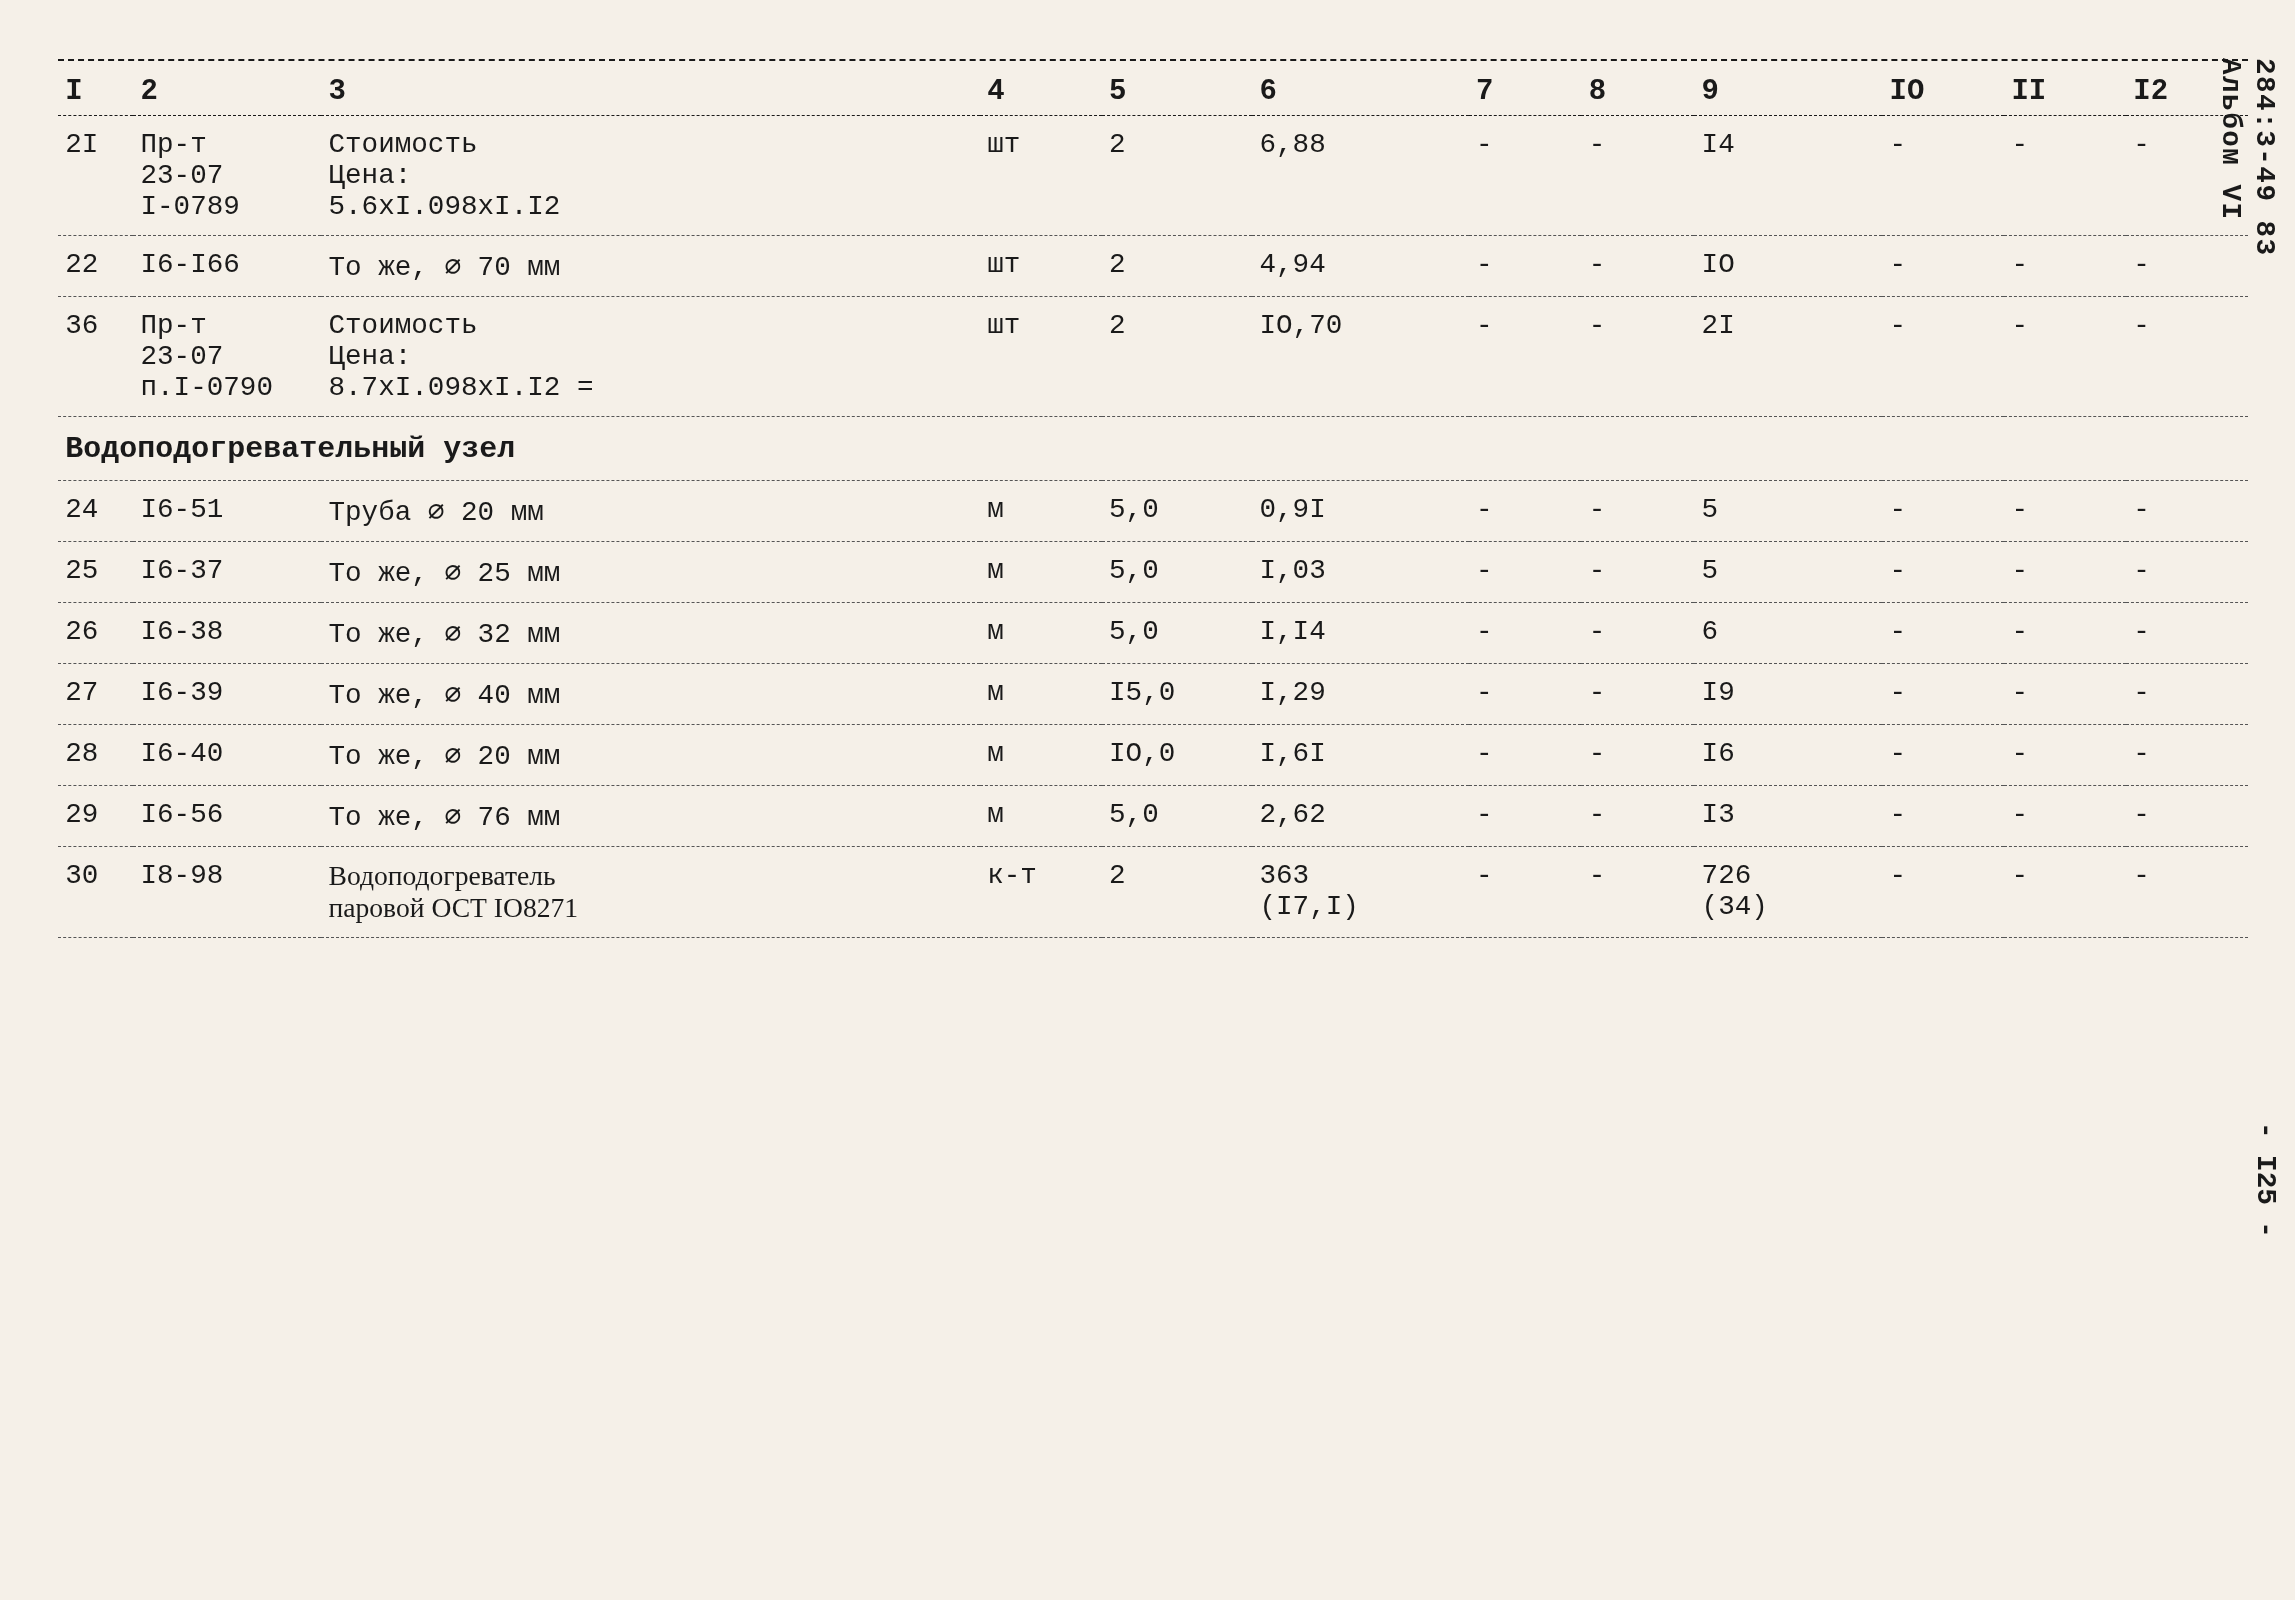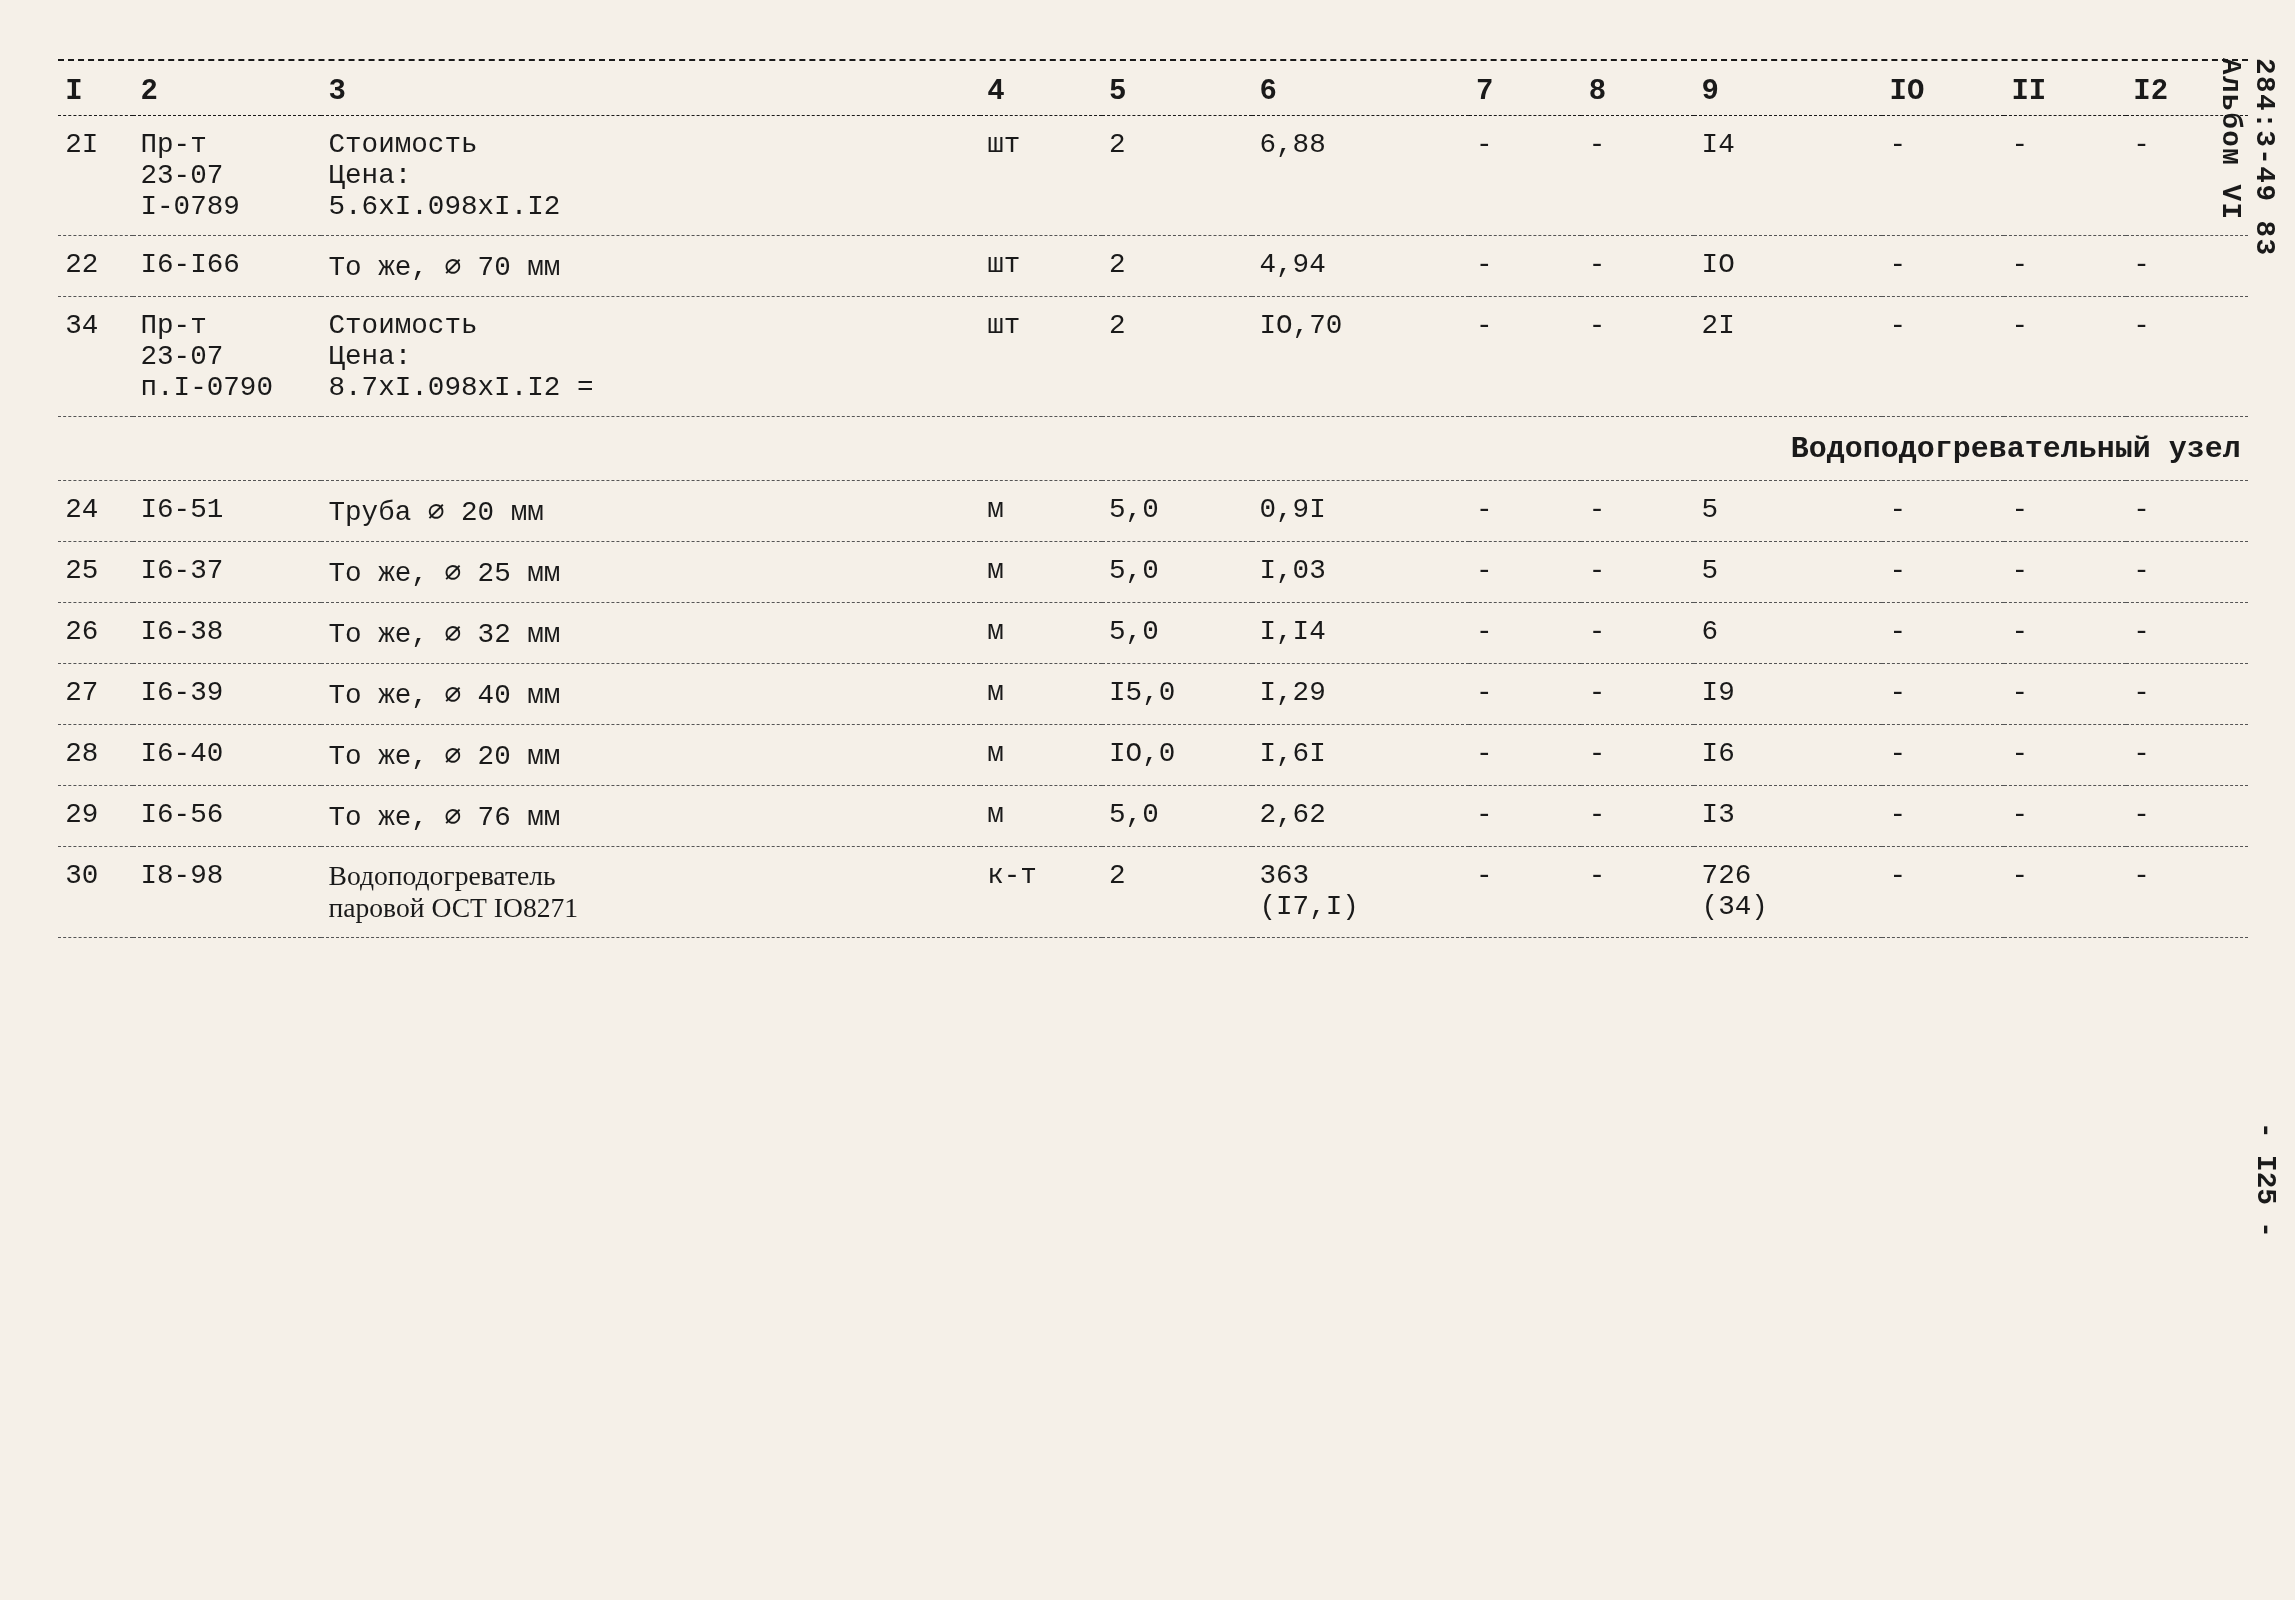--- a/index.html
+++ b/index.html
@@ -173,7 +173,7 @@
         </tr>
 
         <tr class="data-row">
-          <td class="col-1 num">34</td>
+          <td class="col-1 num">36</td>
           <td class="col-2" style="white-space:pre-line;">Пр-т
 23-07
 п.I-0790</td>

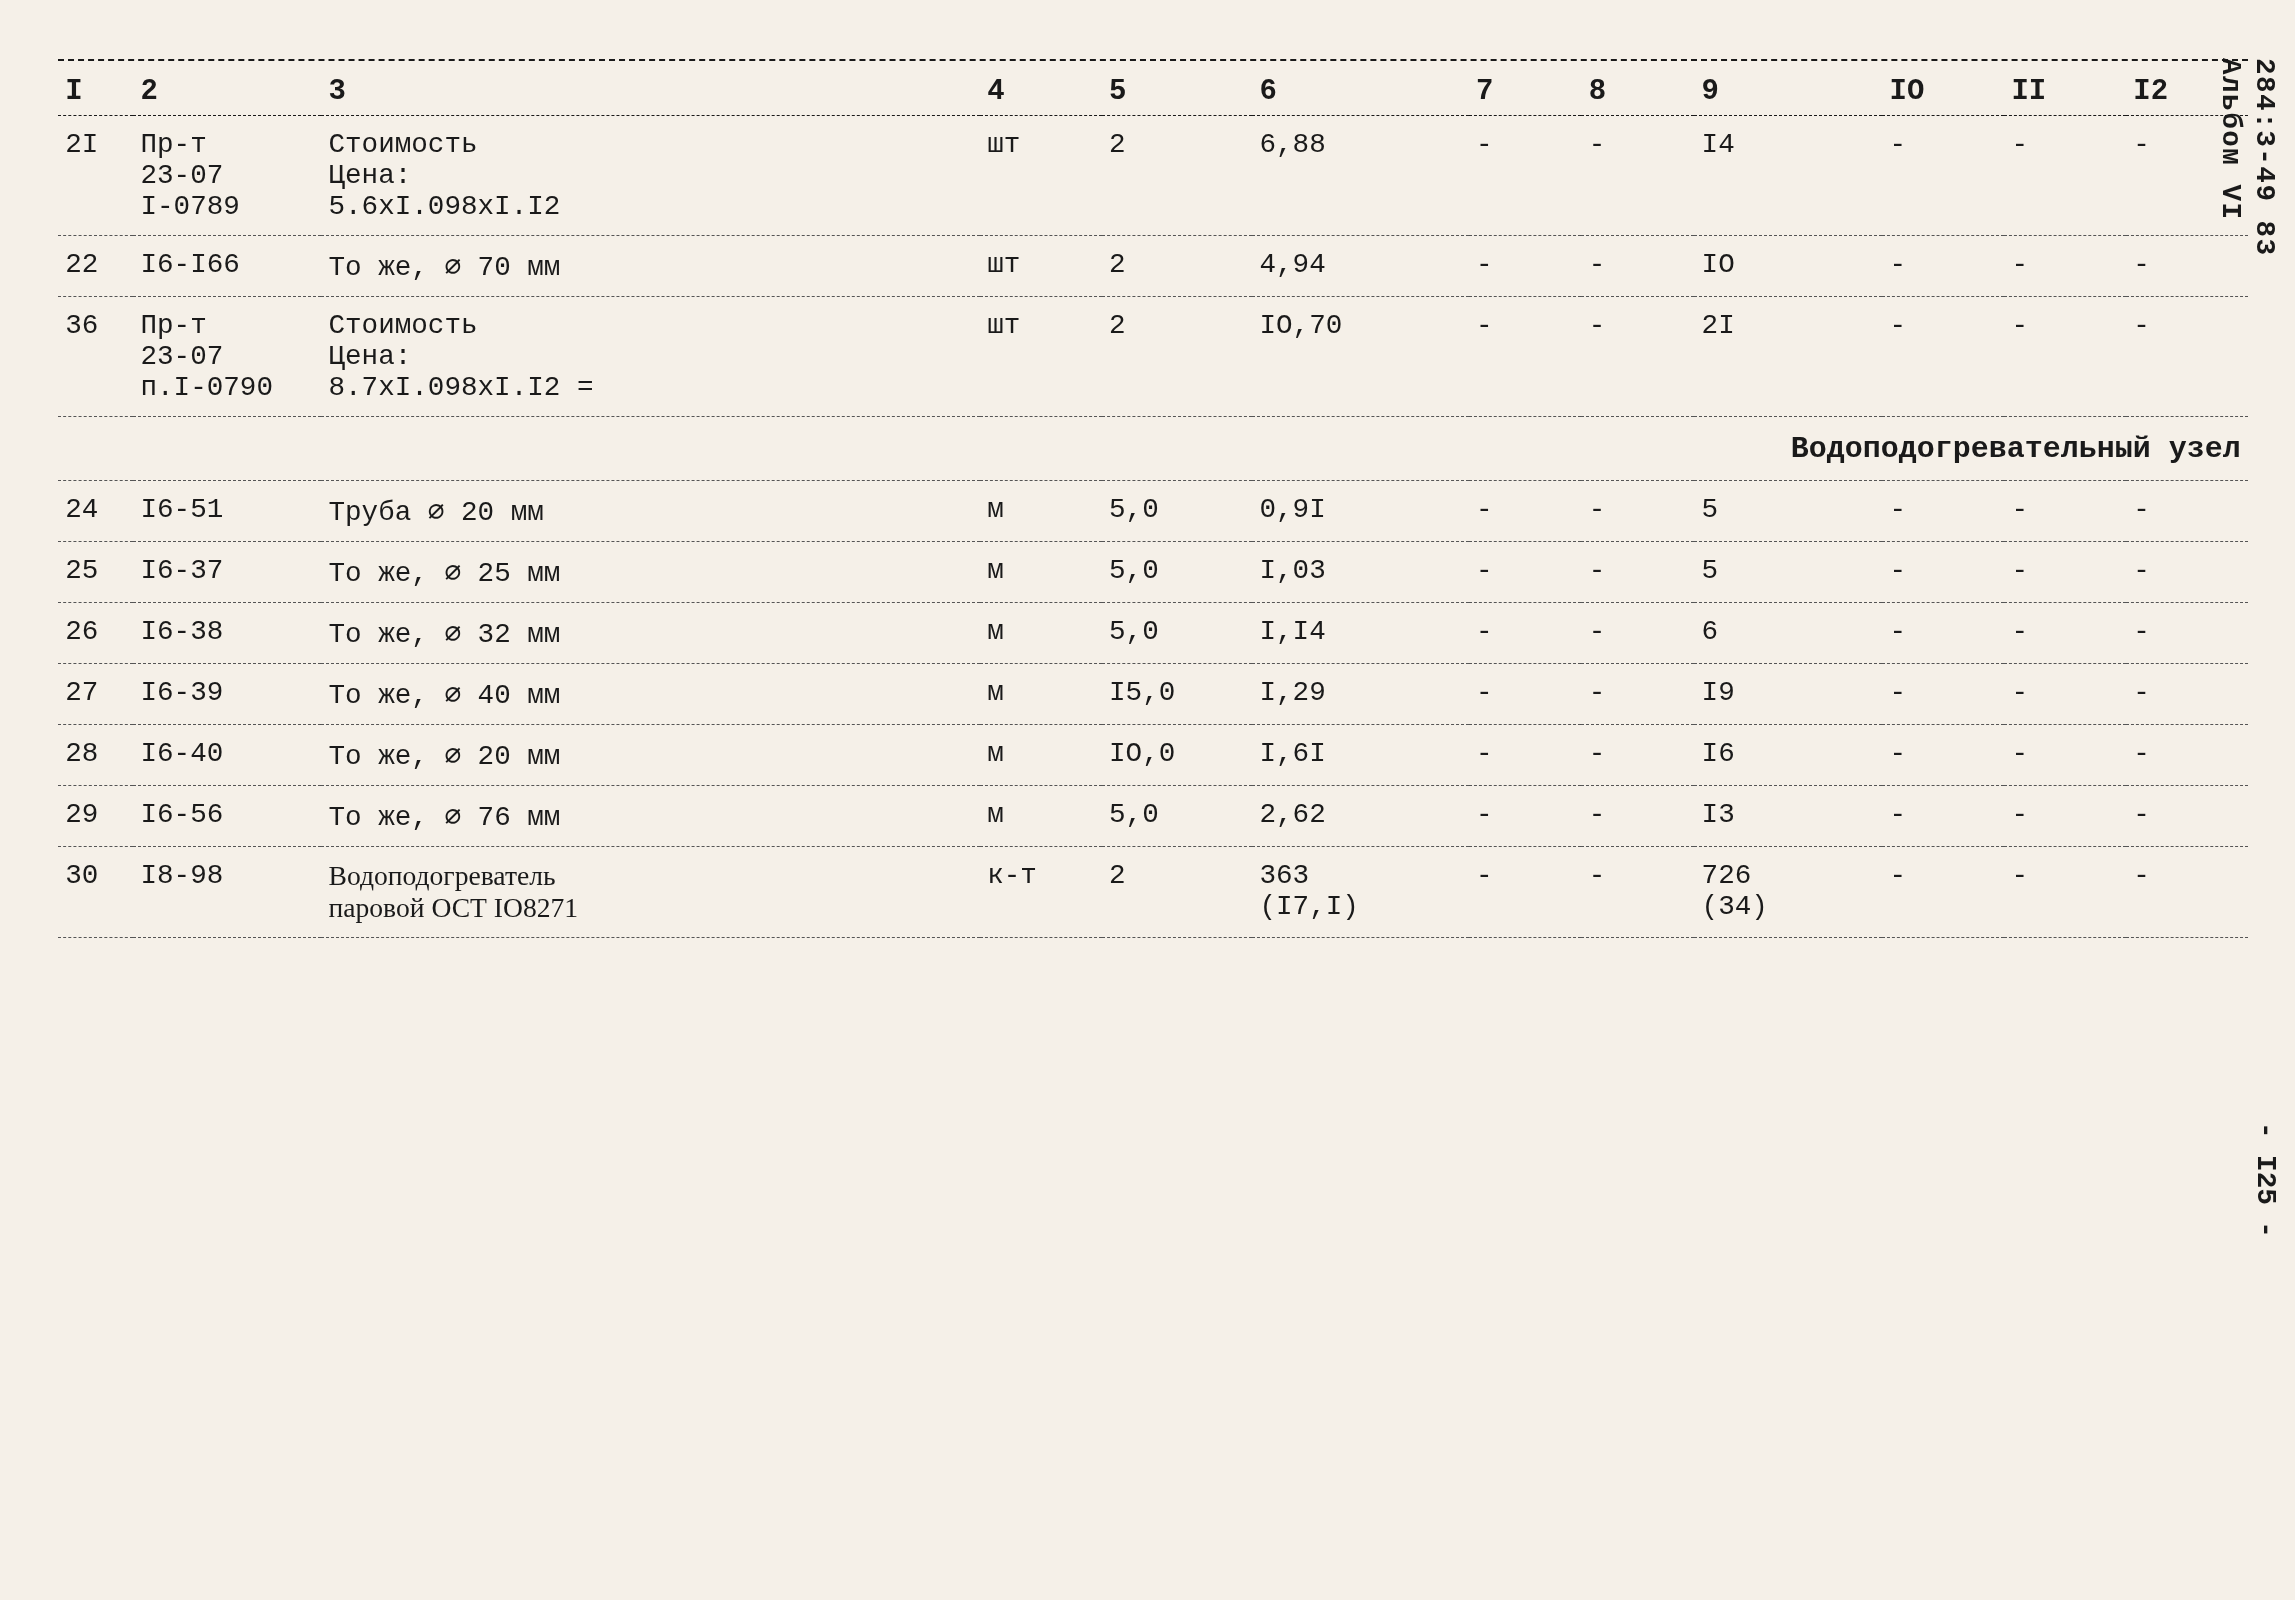--- a/index.html
+++ b/index.html
@@ -192,7 +192,7 @@
         </tr>
 
         <tr>
-          <td colspan="12" style="padding: 14.5px 7.3px; text-align: right; font-size: 30px; font-weight: bold; border-bottom: 0.7px dashed #555;">Водоподогревательный узел</td>
+          <td colspan="12" style="padding: 14.5px 7.3px; text-align: left; font-size: 30px; font-weight: bold; border-bottom: 0.7px dashed #555;">Водоподогревательный узел</td>
         </tr>
 
         <tr class="data-row">

